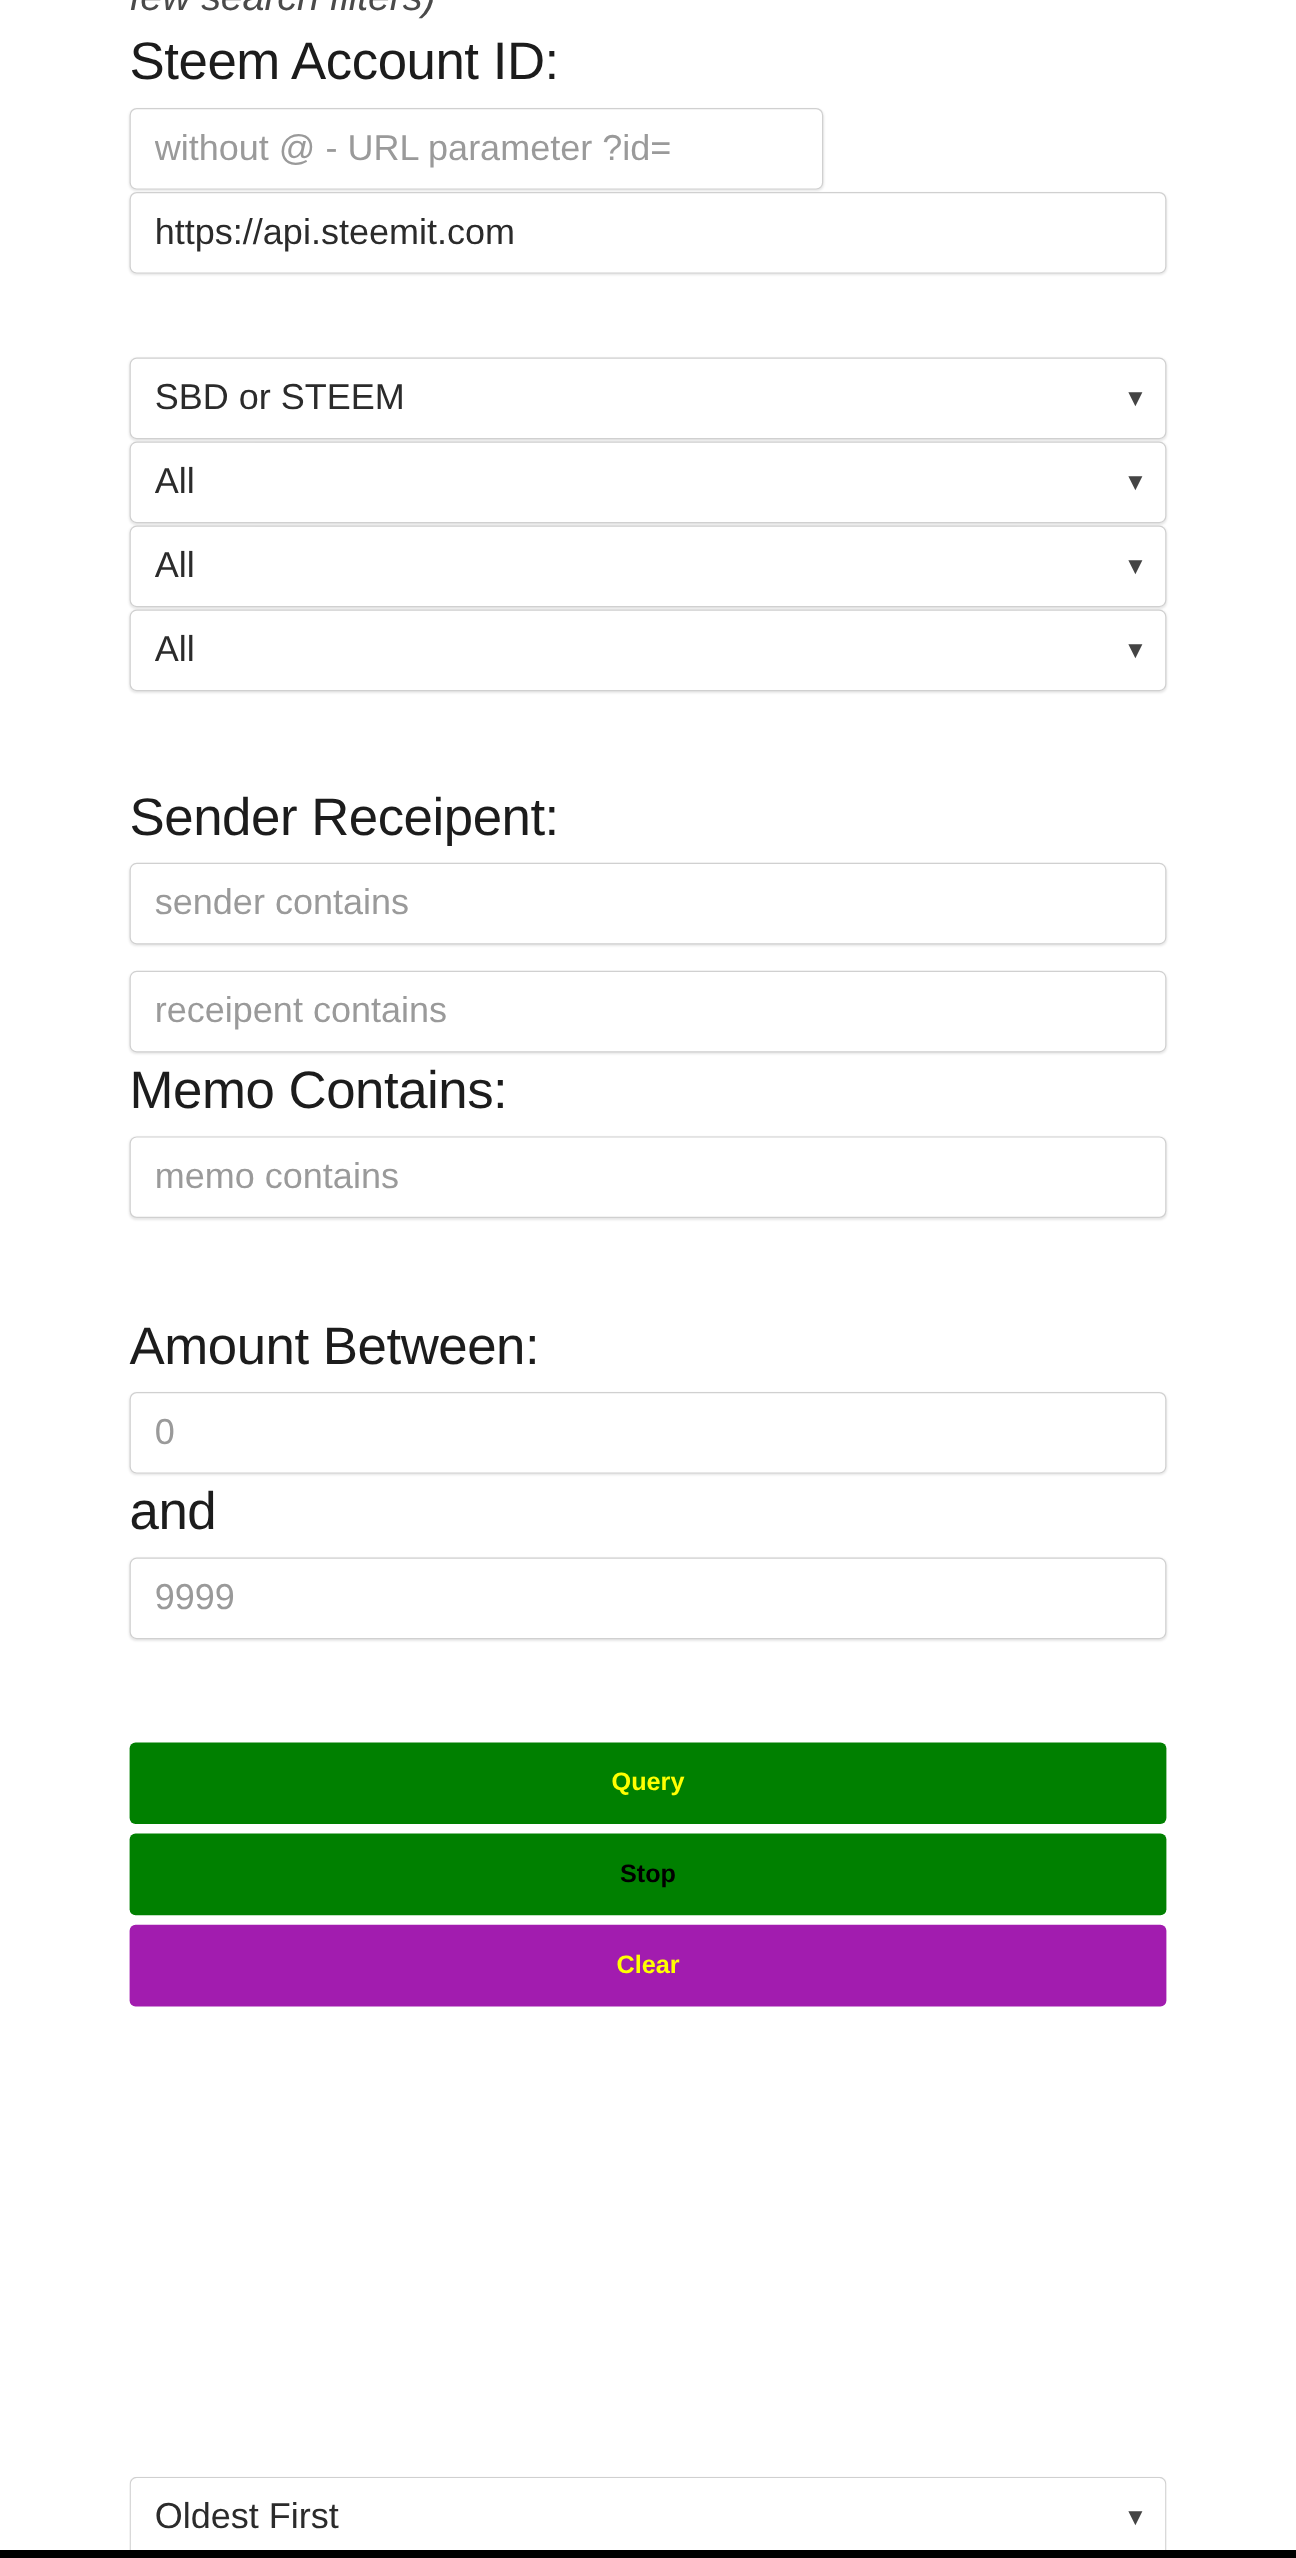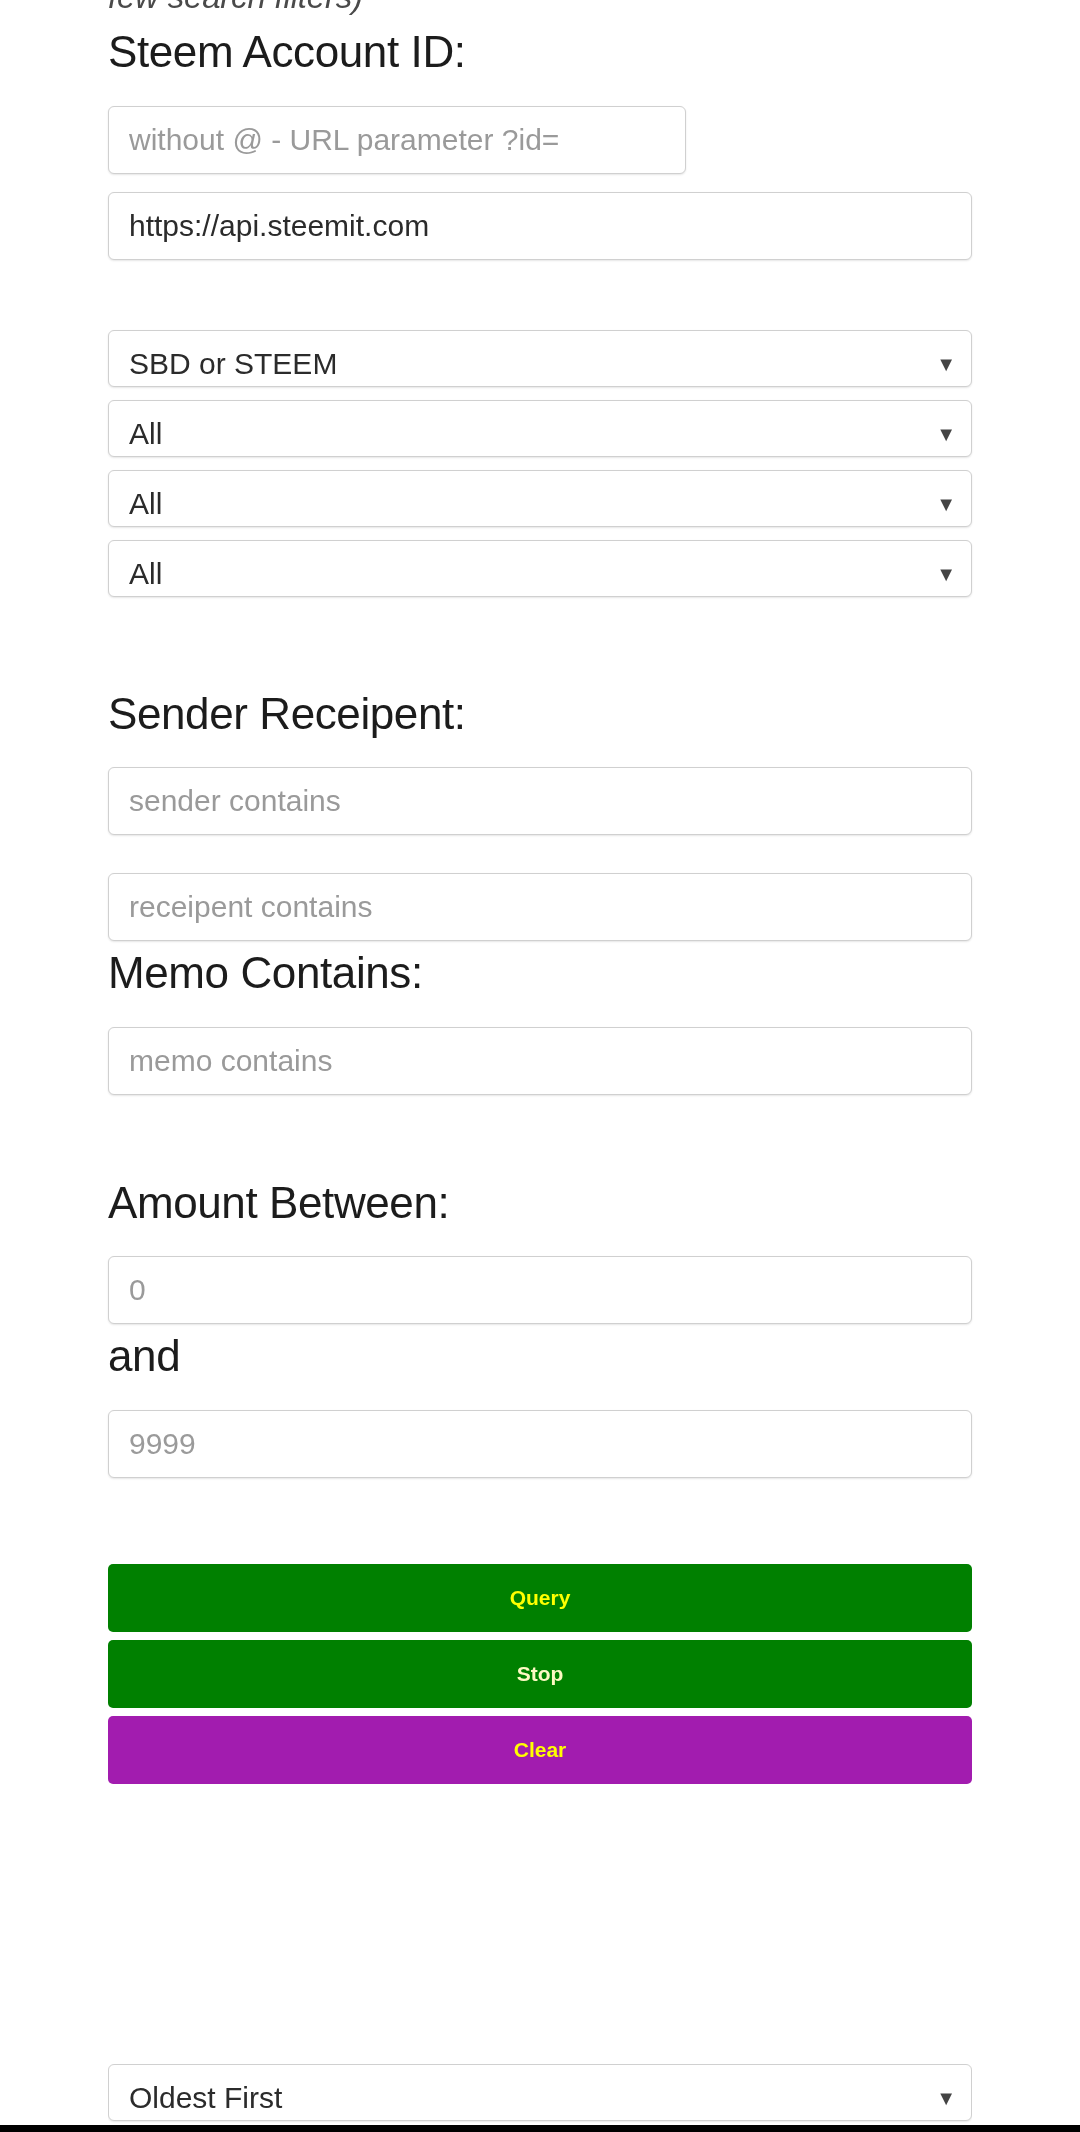--- a/index.html
+++ b/index.html
@@ -55,7 +55,6 @@
     color: #2b2b2b;
     padding: 0 20px;
     outline: none;
-    margin-top: 16px;
   }
   .field::placeholder { color: #9a9a9a; opacity: 1; }
   .field.narrow { width: 578px; }

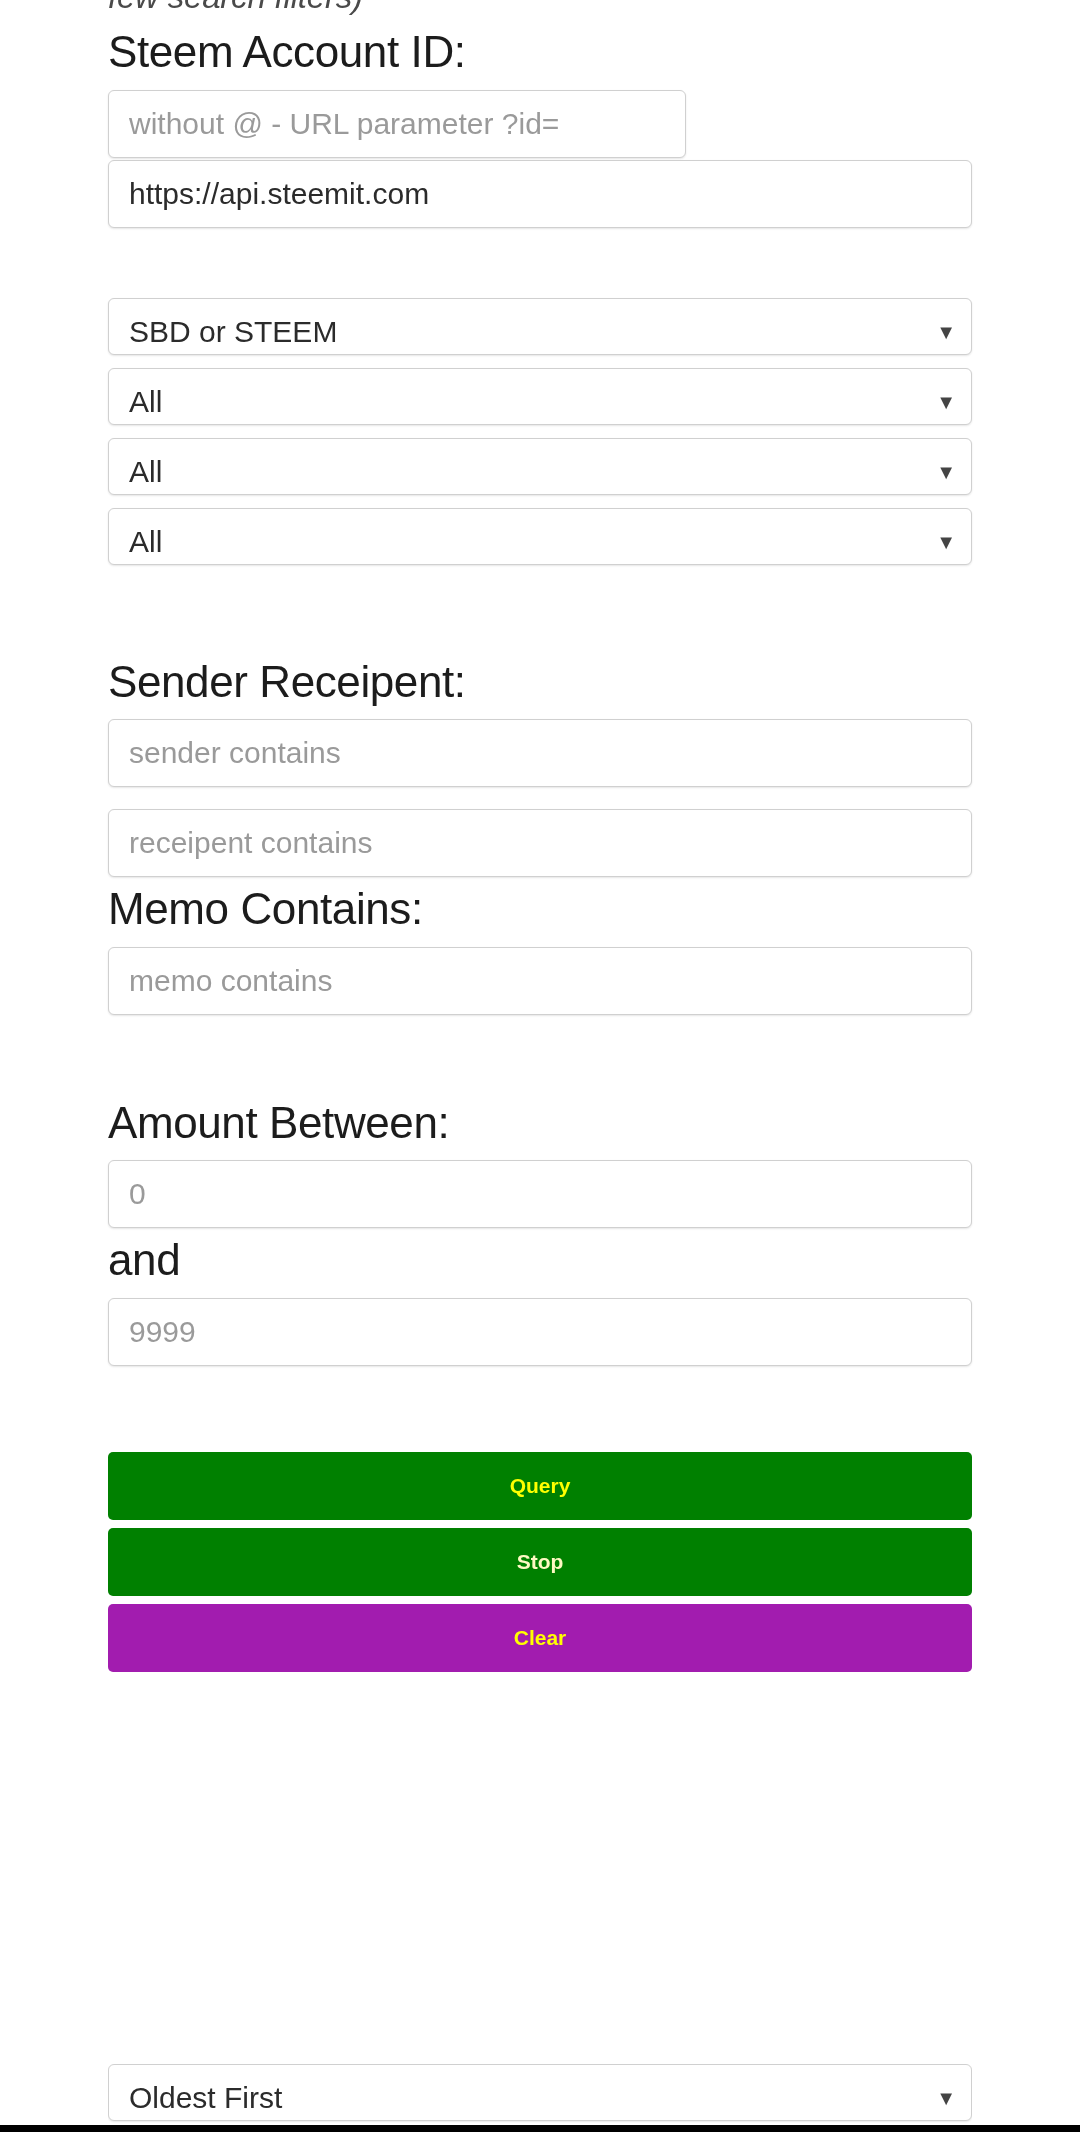--- a/index.html
+++ b/index.html
@@ -68,7 +68,7 @@
   .select {
     display: block;
     width: 100%;
-    height: 57px;
+    height: 68px;
     background: #ffffff;
     border: 1px solid #d0d0d0;
     border-radius: 6px;

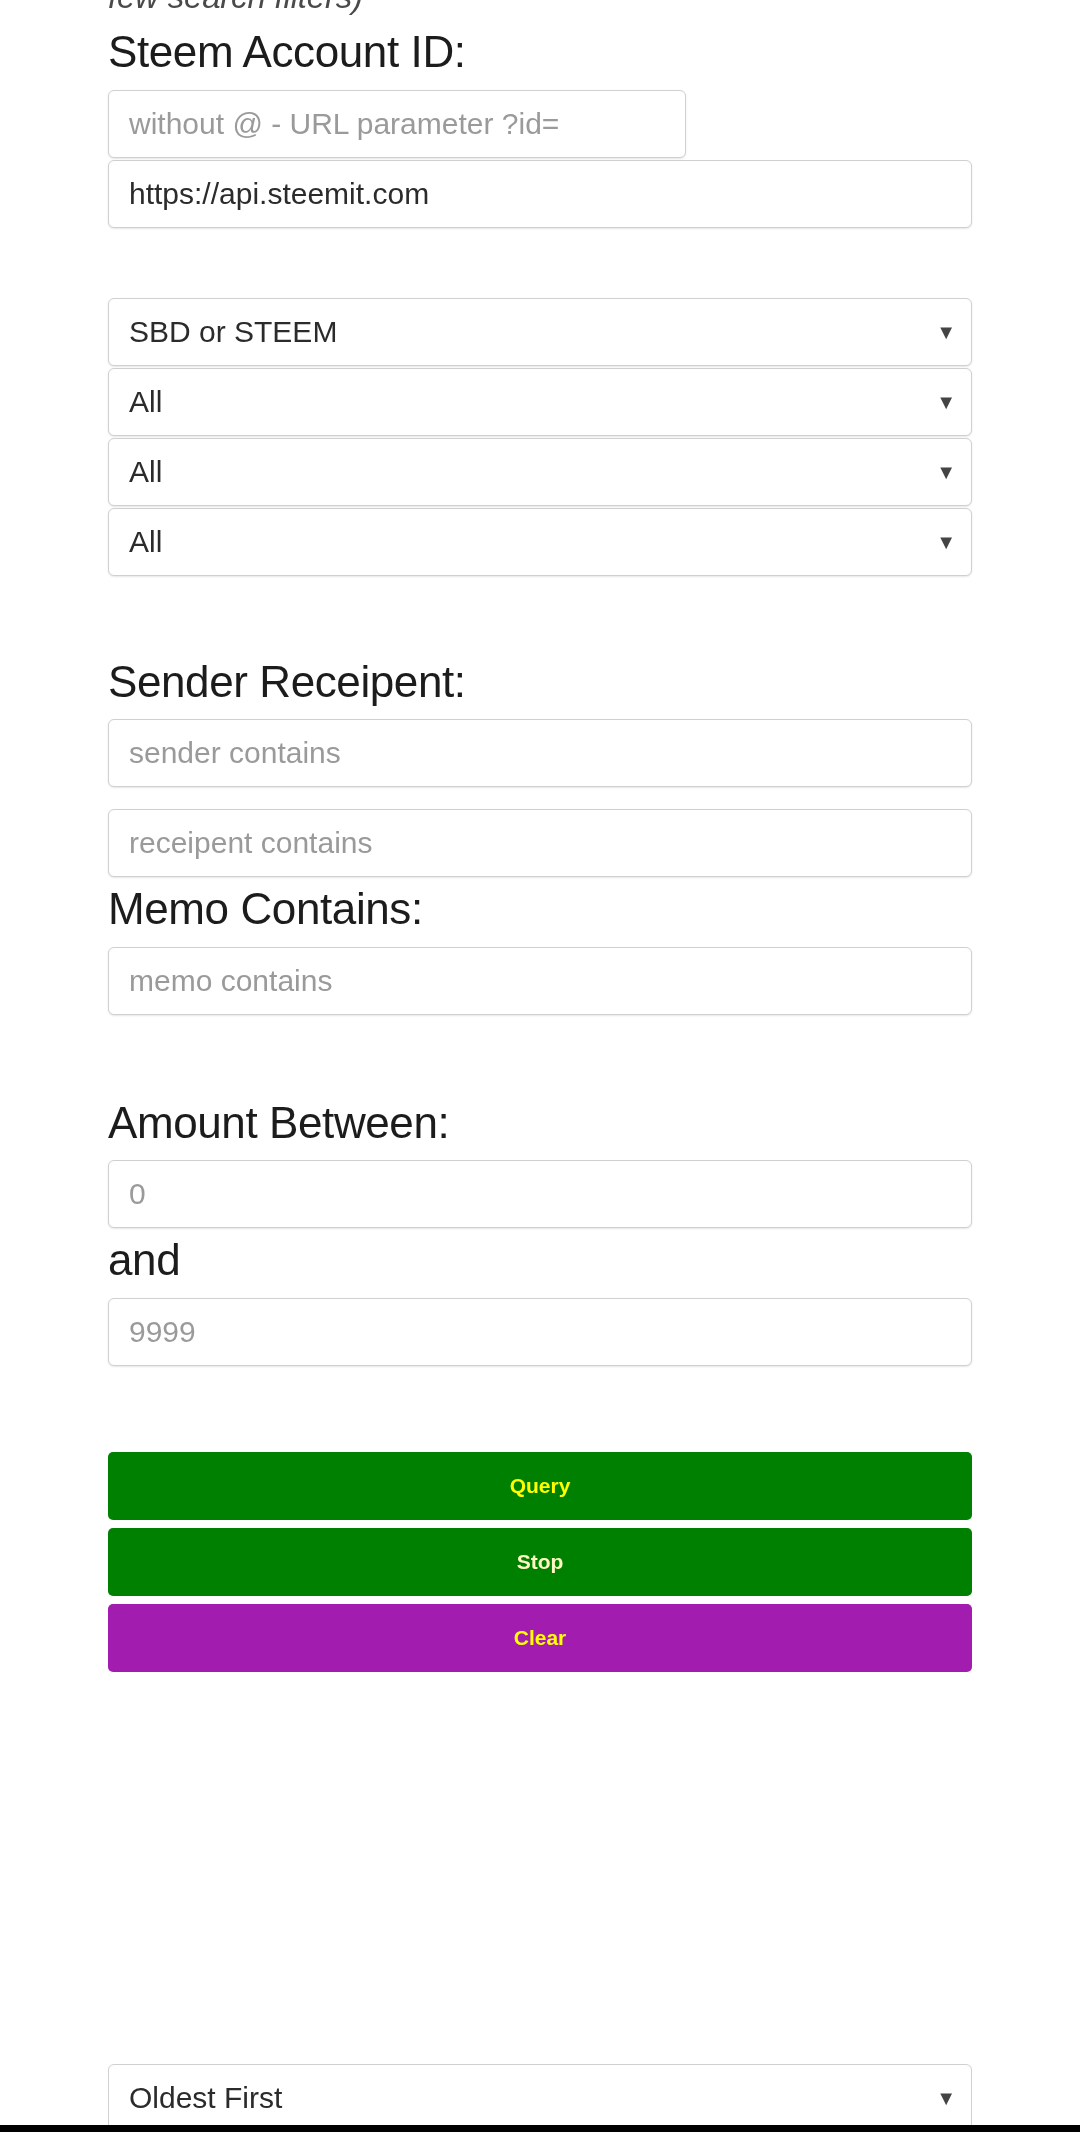--- a/index.html
+++ b/index.html
@@ -227,7 +227,7 @@
 
   <div class="gap-8"></div>
 
-  <button class="btn" style="background:#008000;color:#fef9c3">Stop</button>
+  <button class="btn" style="background:#008000;color:#000000">Stop</button>
 
   <div class="gap-8"></div>
 

